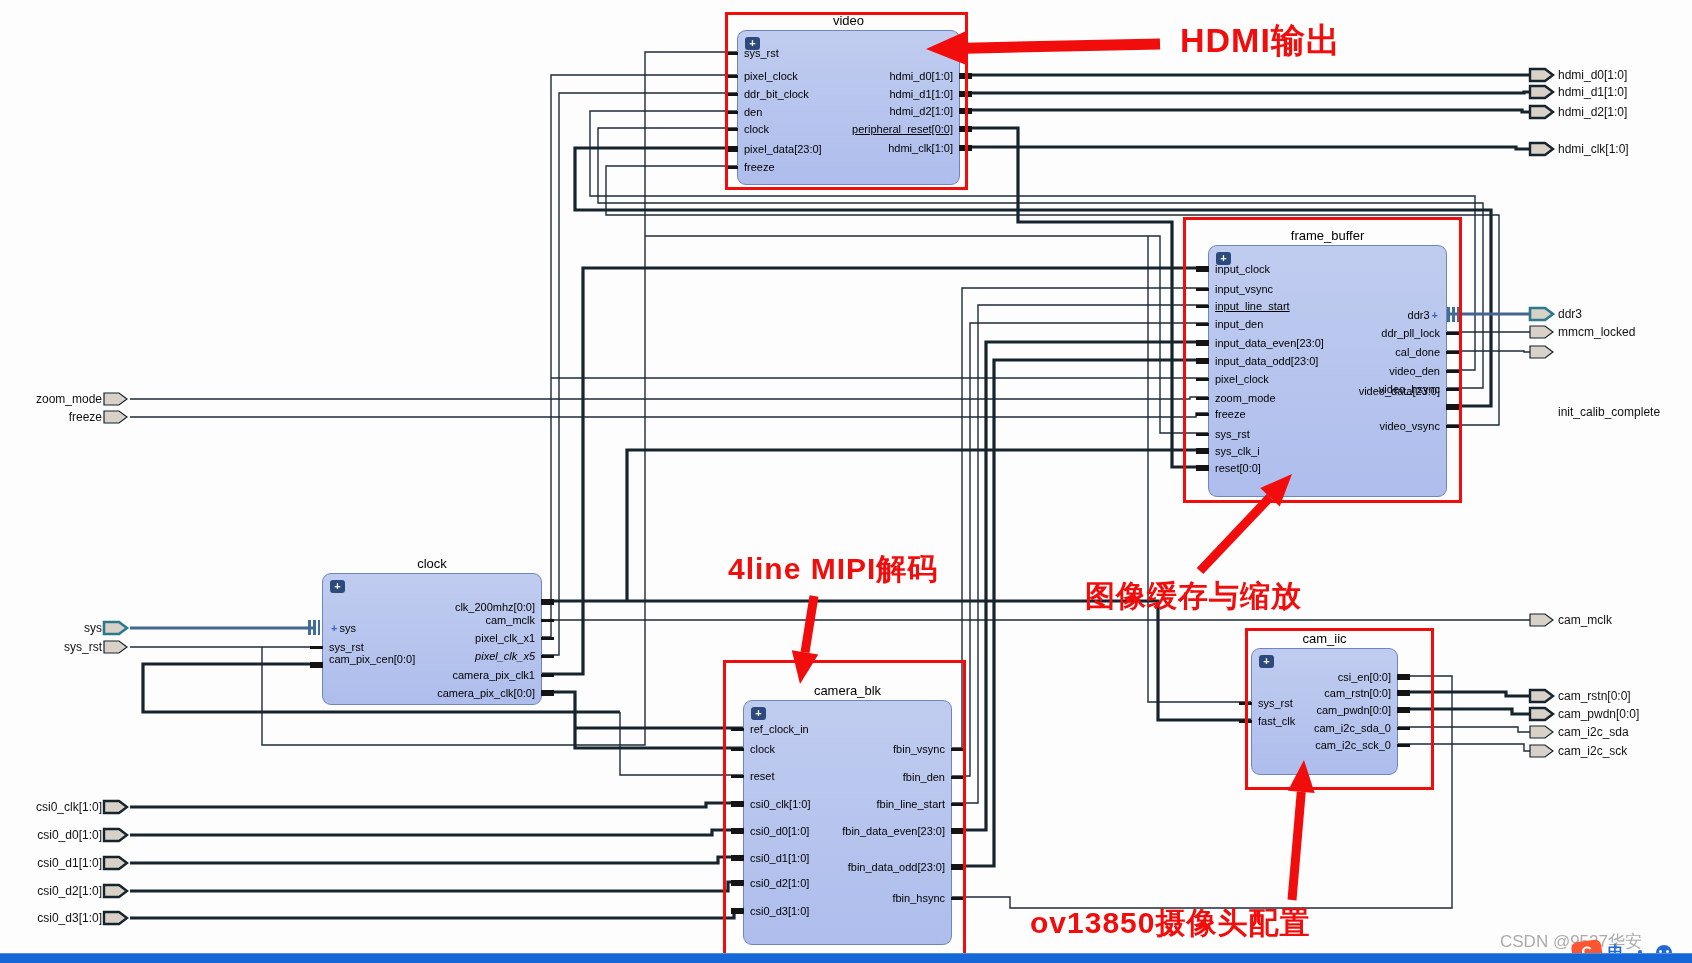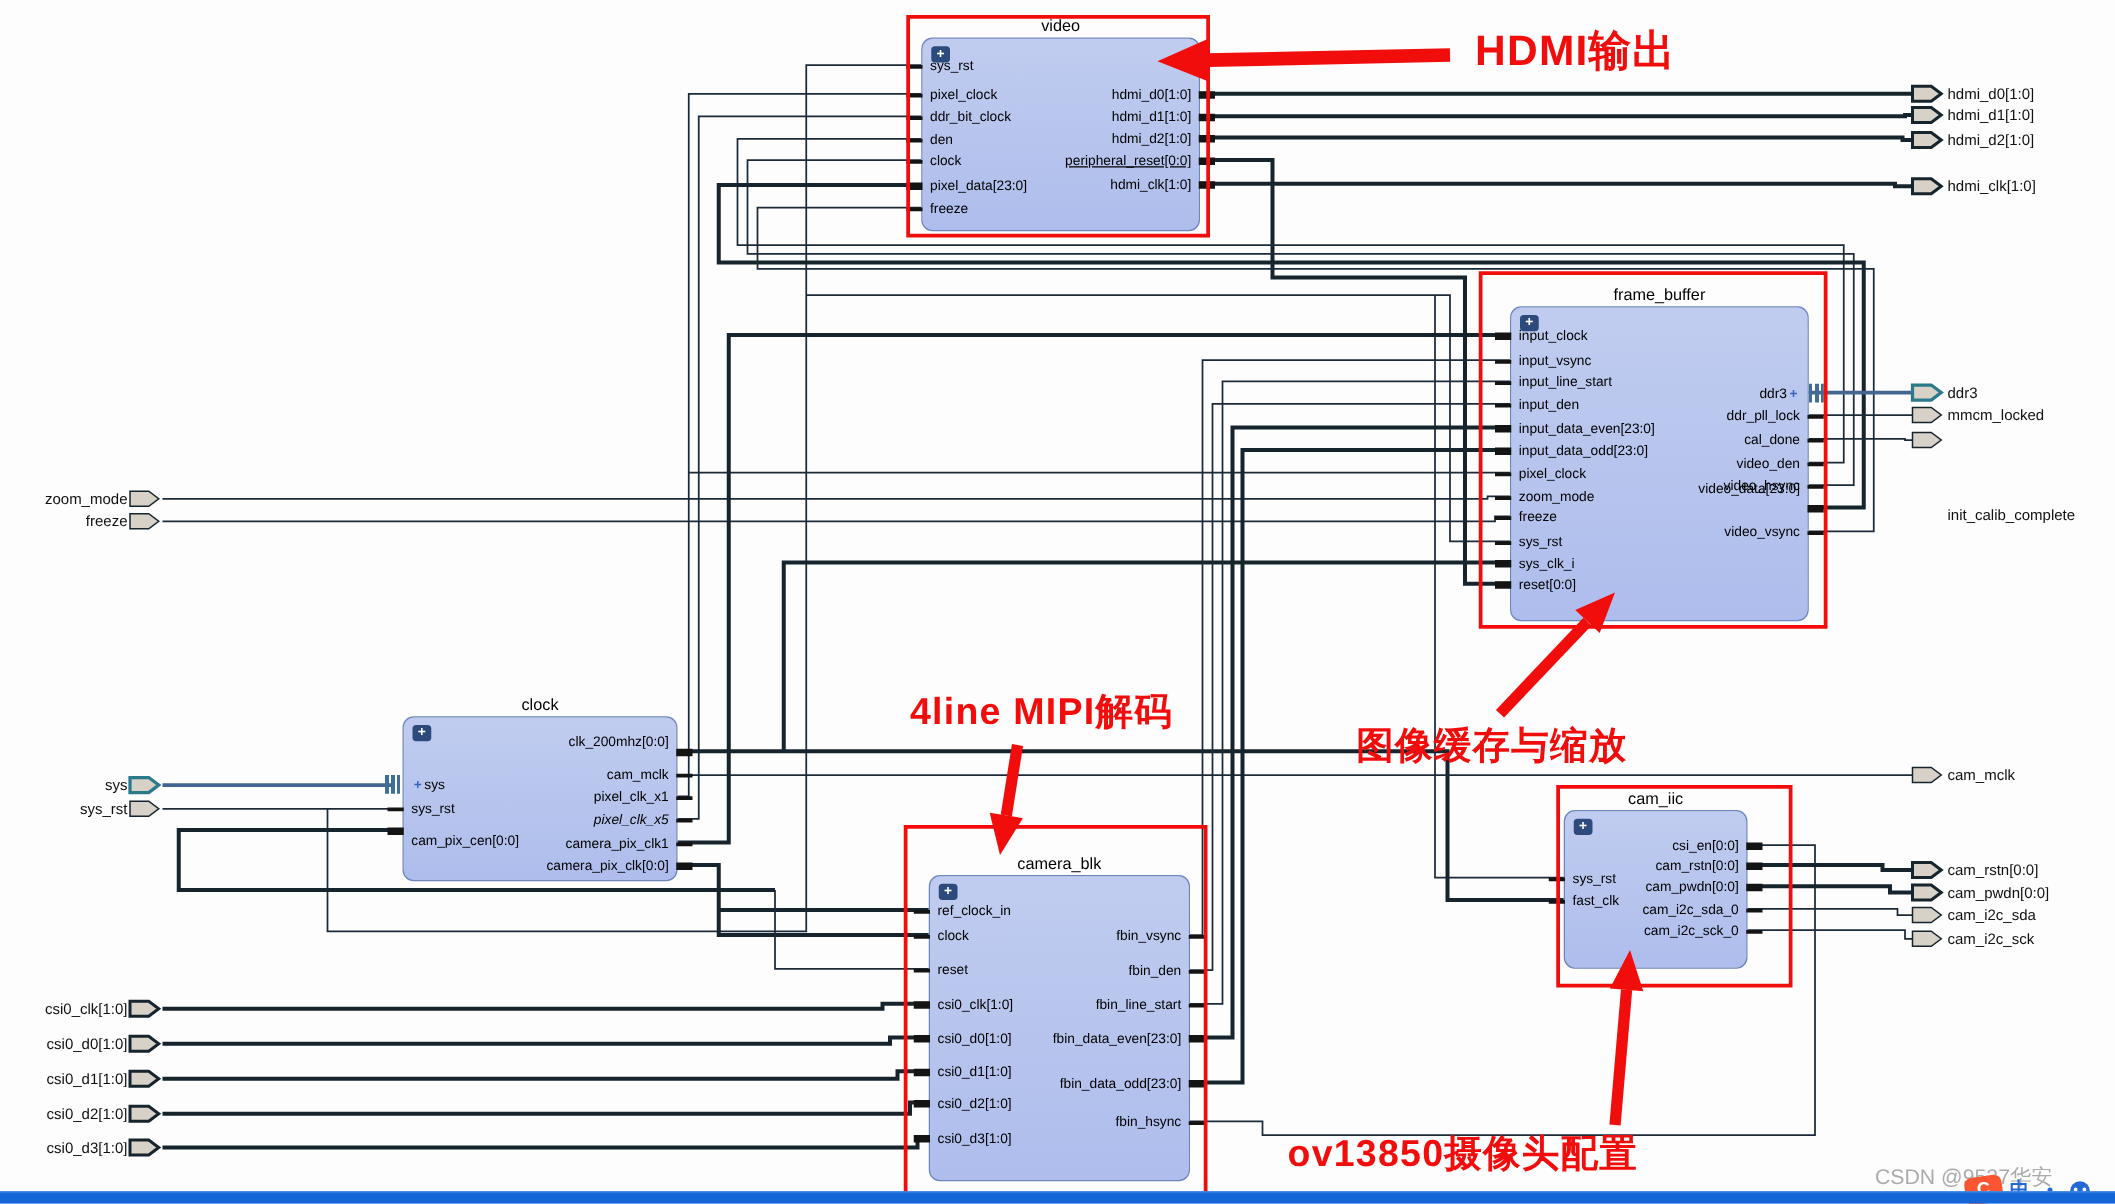--- a/index.html
+++ b/index.html
@@ -158,7 +158,7 @@
         <div class="stub" style="top: 20px; height: 6px; width: 13px; left: -13px;"></div>
         <div class="prow pl" style="top: 35px;"><span>input_vsync</span></div>
         <div class="stub" style="top: 41.5px; height: 3px; width: 13px; left: -13px;"></div>
-        <div class="prow pl" style="top: 52px;"><span>input_line_start</span></div>
+        <div class="prow pl" style="top: 52px; text-decoration: underline;"><span>input_line_start</span></div>
         <div class="stub" style="top: 58.5px; height: 3px; width: 13px; left: -13px;"></div>
         <div class="prow pl" style="top: 70px;"><span>input_den</span></div>
         <div class="stub" style="top: 76.5px; height: 3px; width: 13px; left: -13px;"></div>

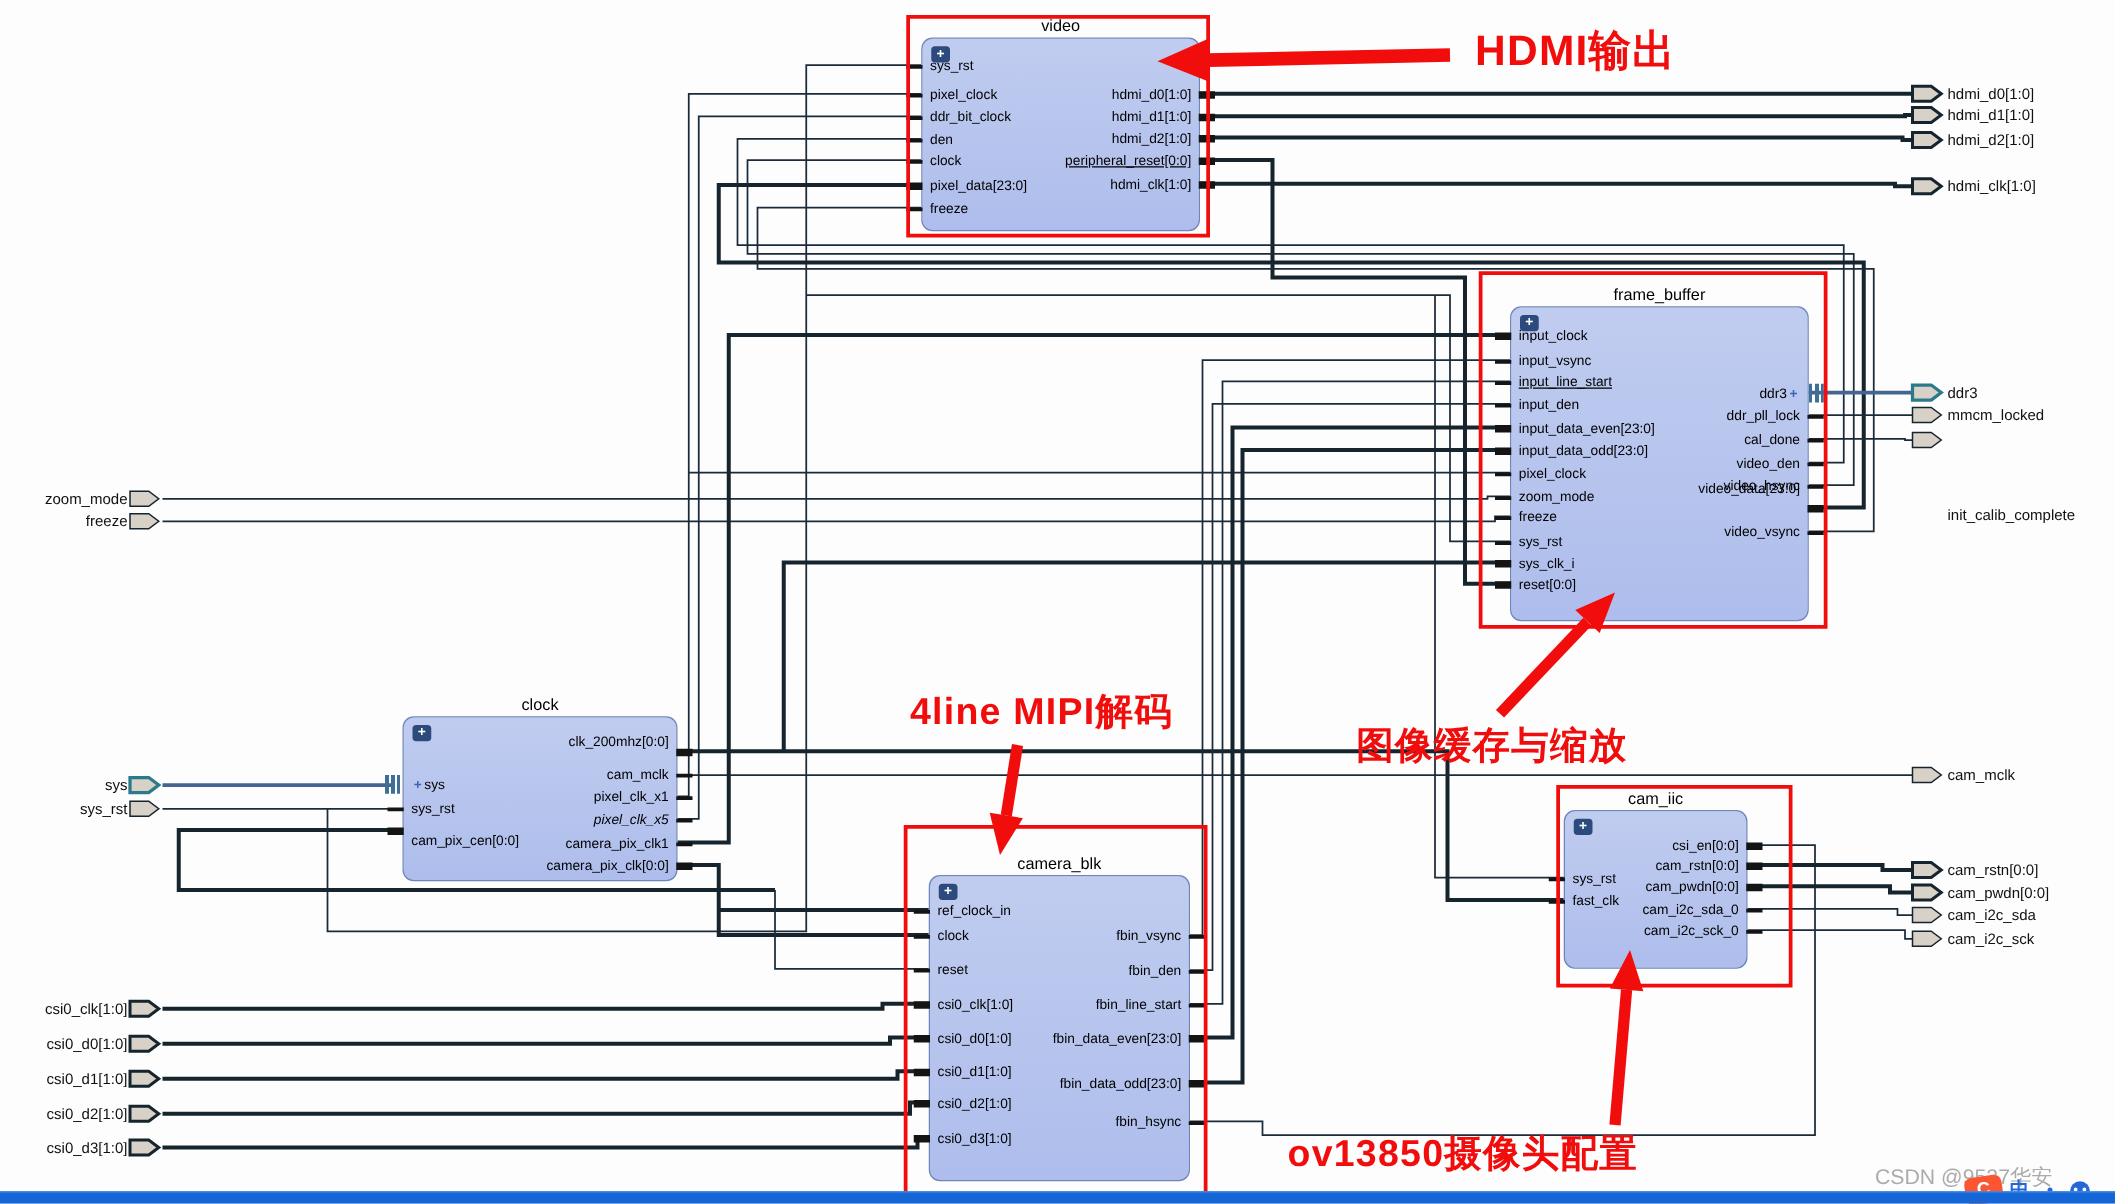--- a/index.html
+++ b/index.html
@@ -202,7 +202,7 @@
         <div class="stub" style="top: 71.5px; height: 3px; width: 13px; left: -13px;"></div>
         <div class="prow pl" style="top: 91px;"><span>cam_pix_cen[0:0]</span></div>
         <div class="stub" style="top: 88px; height: 6px; width: 13px; left: -13px;"></div>
-        <div class="prow pr" style="top: 12px;"><span>clk_200mhz[0:0]</span></div>
+        <div class="prow pr" style="top: 25px;"><span>clk_200mhz[0:0]</span></div>
         <div class="stub" style="top: 25px; height: 6px; width: 13px; right: -13px;"></div>
         <div class="prow pr" style="top: 38px;"><span>cam_mclk</span></div>
         <div class="stub" style="top: 44.5px; height: 3px; width: 13px; right: -13px;"></div>

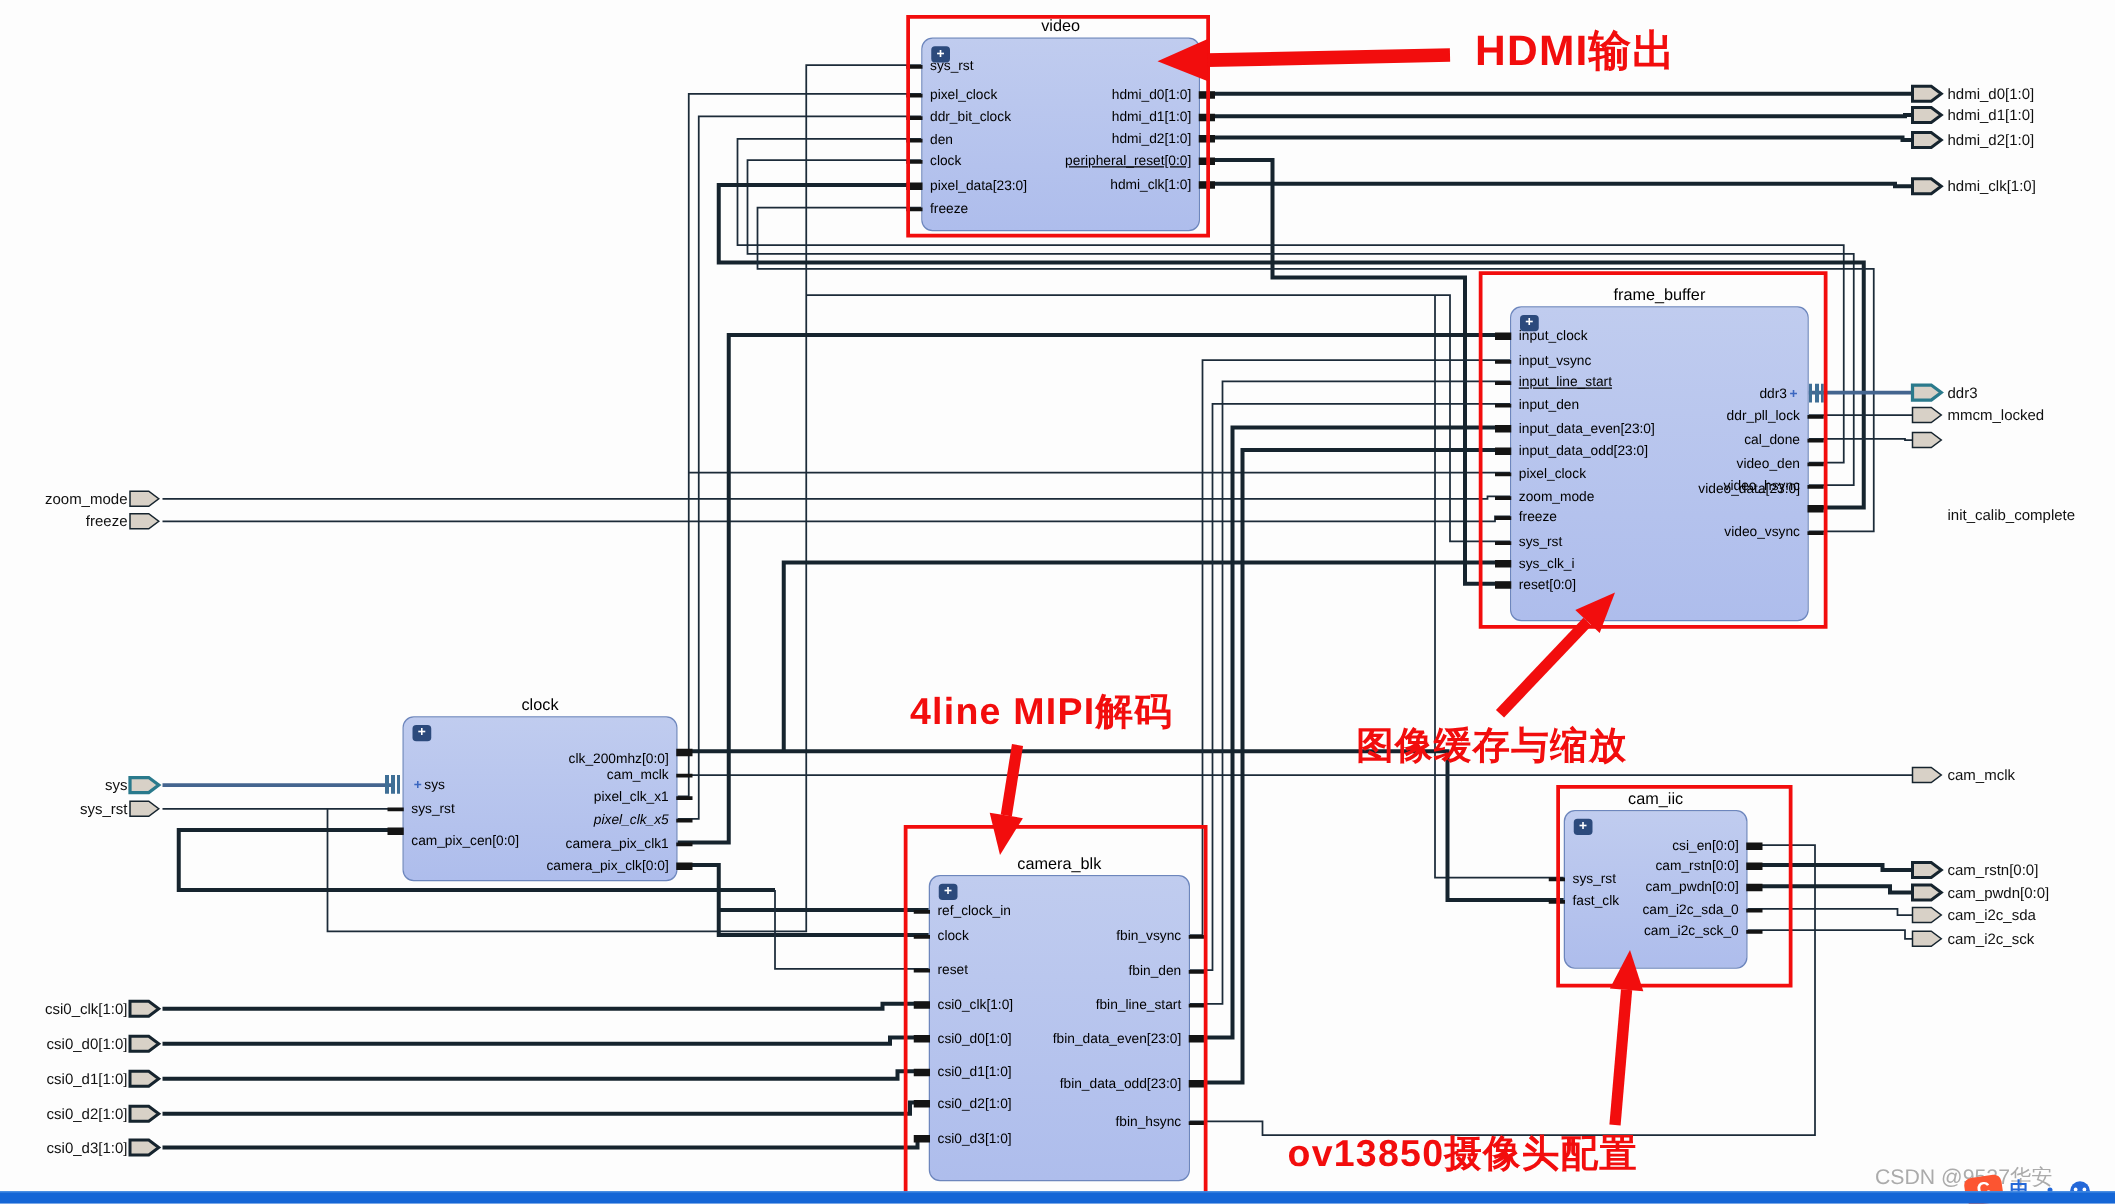--- a/index.html
+++ b/index.html
@@ -200,7 +200,7 @@
         <div class="ifbars" style="top: 46px; left: -15px;"></div>
         <div class="prow pl" style="top: 65px;"><span>sys_rst</span></div>
         <div class="stub" style="top: 71.5px; height: 3px; width: 13px; left: -13px;"></div>
-        <div class="prow pl" style="top: 91px;"><span>cam_pix_cen[0:0]</span></div>
+        <div class="prow pl" style="top: 77px;"><span>cam_pix_cen[0:0]</span></div>
         <div class="stub" style="top: 88px; height: 6px; width: 13px; left: -13px;"></div>
         <div class="prow pr" style="top: 25px;"><span>clk_200mhz[0:0]</span></div>
         <div class="stub" style="top: 25px; height: 6px; width: 13px; right: -13px;"></div>

